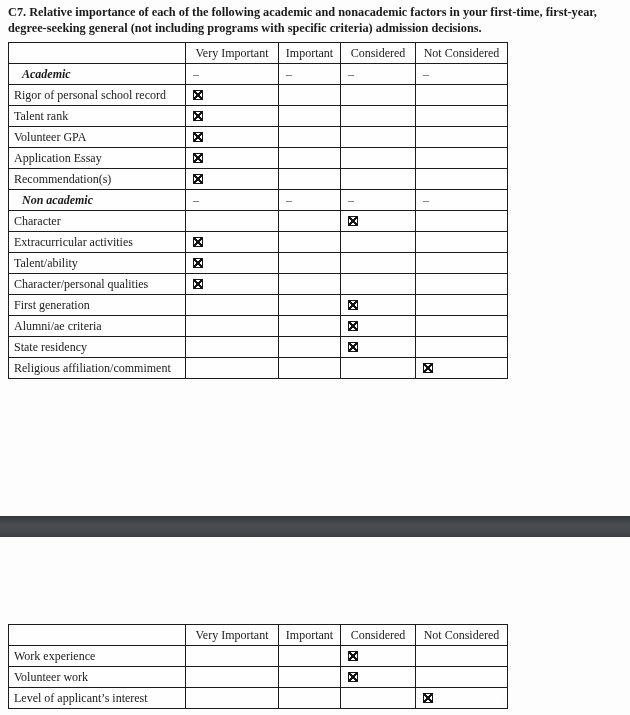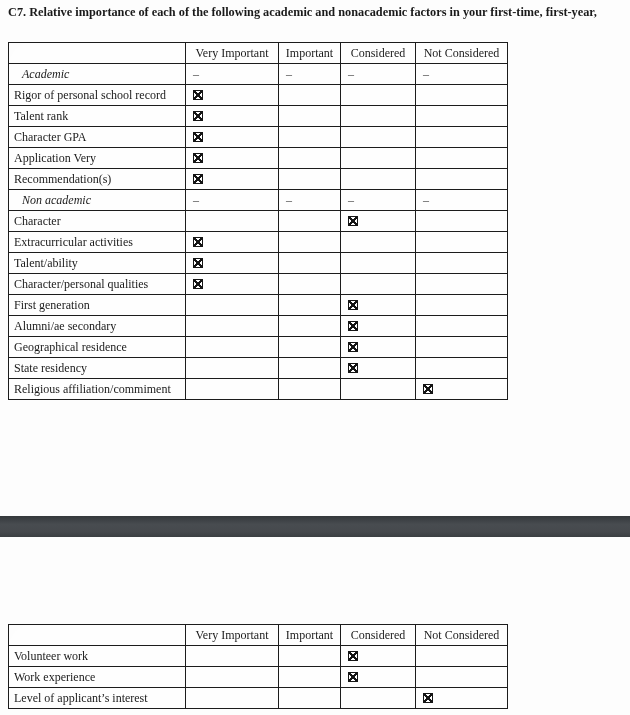--- a/index.html
+++ b/index.html
@@ -46,6 +46,7 @@
 
 <div class="title">
   <div>C7. Relative importance of each of the following academic and nonacademic factors in your first-time, first-year,</div>
+  <div>degree-seeking general (not including programs with specific criteria) admission decisions.</div>
 </div>
 
 <table id="table1">

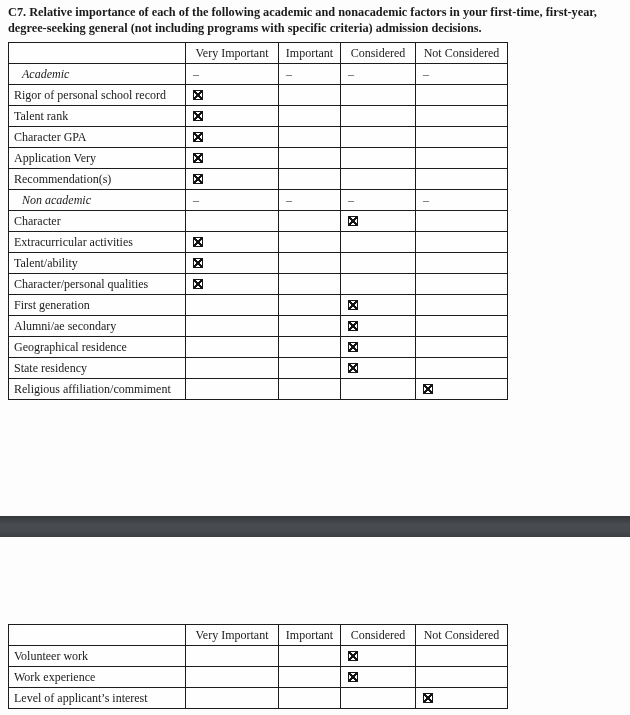--- a/index.html
+++ b/index.html
@@ -26,7 +26,7 @@
   }
   th { text-align:center; }
   td.label { padding-left:5px; }
-  td.section { font-weight:normal; font-style:italic;padding-left:13px; }
+  td.section { font-weight:bold; font-style:italic;padding-left:13px; }
   td.mark { padding-left:7px; }
   .checkbox {
     display:inline-block; width:8px; height:8px;

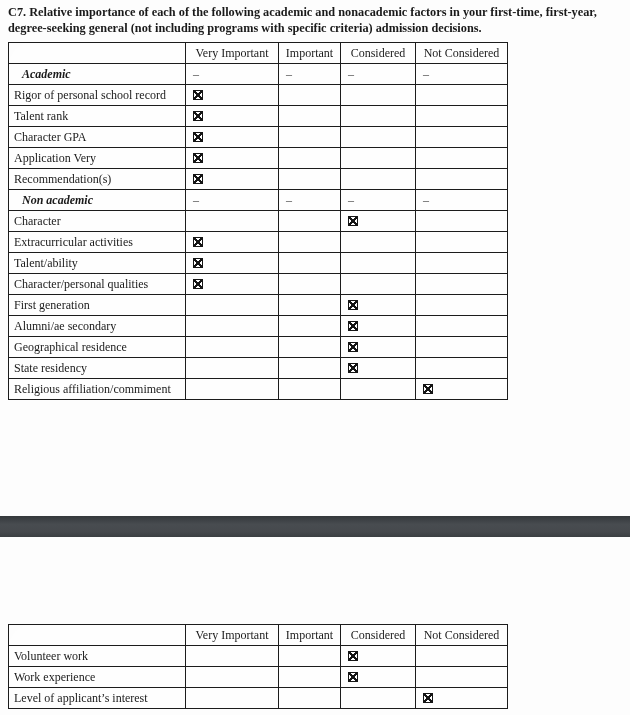--- a/index.html
+++ b/index.html
@@ -89,7 +89,7 @@
         <td class="mark"></td>
       </tr>
       <tr>
-        <td class="label">Character GPA</td>
+        <td class="label">Volunteer GPA</td>
         <td class="mark"><span class="checkbox" title="☒"></span></td>
         <td class="mark"></td>
         <td class="mark"></td>

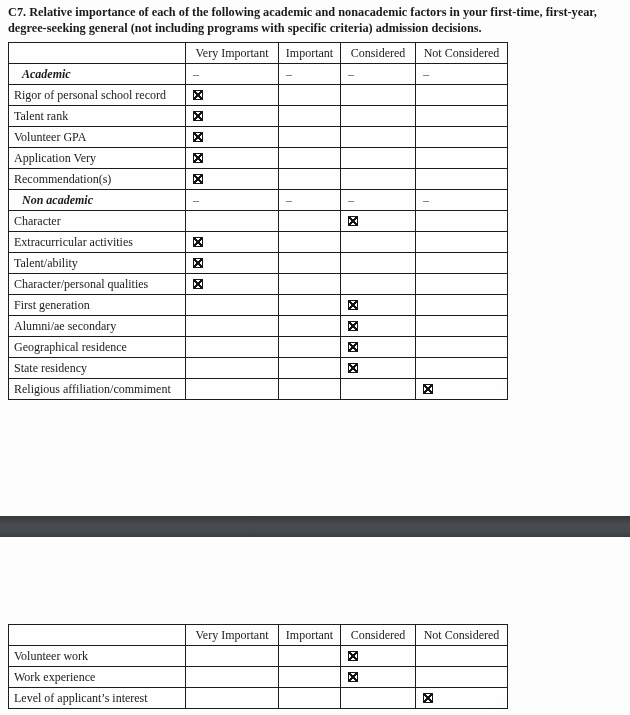--- a/index.html
+++ b/index.html
@@ -96,7 +96,7 @@
         <td class="mark"></td>
       </tr>
       <tr>
-        <td class="label">Application Very</td>
+        <td class="label">Application Essay</td>
         <td class="mark"><span class="checkbox" title="☒"></span></td>
         <td class="mark"></td>
         <td class="mark"></td>

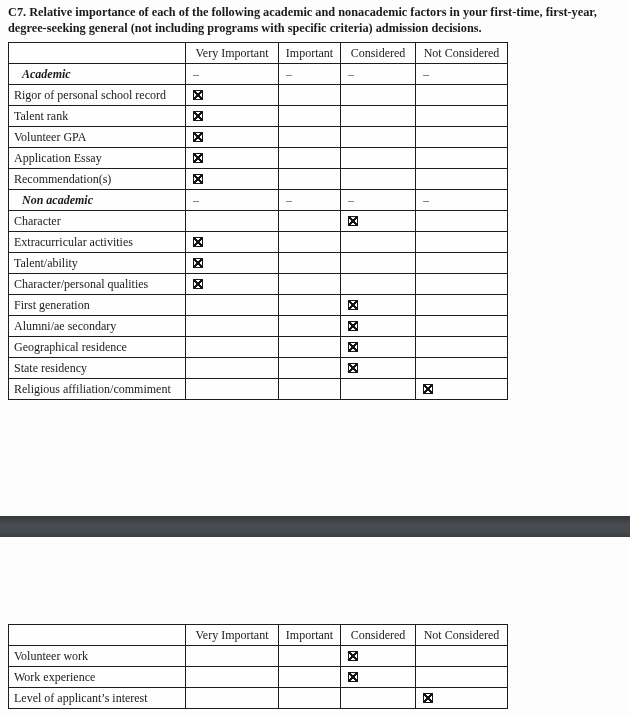--- a/index.html
+++ b/index.html
@@ -152,7 +152,7 @@
         <td class="mark"></td>
       </tr>
       <tr>
-        <td class="label">Alumni/ae secondary</td>
+        <td class="label">Alumni/ae criteria</td>
         <td class="mark"></td>
         <td class="mark"></td>
         <td class="mark"><span class="checkbox" title="☒"></span></td>

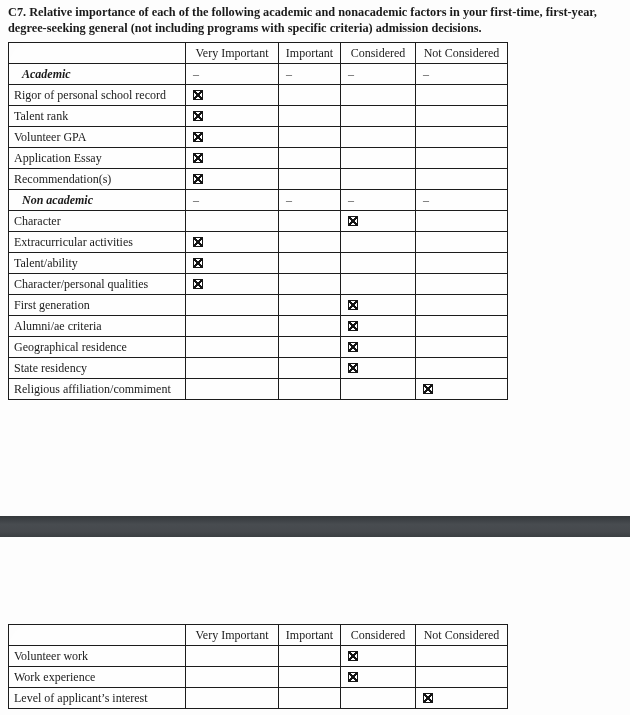--- a/index.html
+++ b/index.html
@@ -159,13 +159,6 @@
         <td class="mark"></td>
       </tr>
       <tr>
-        <td class="label">Geographical residence</td>
-        <td class="mark"></td>
-        <td class="mark"></td>
-        <td class="mark"><span class="checkbox" title="☒"></span></td>
-        <td class="mark"></td>
-      </tr>
-      <tr>
         <td class="label">State residency</td>
         <td class="mark"></td>
         <td class="mark"></td>

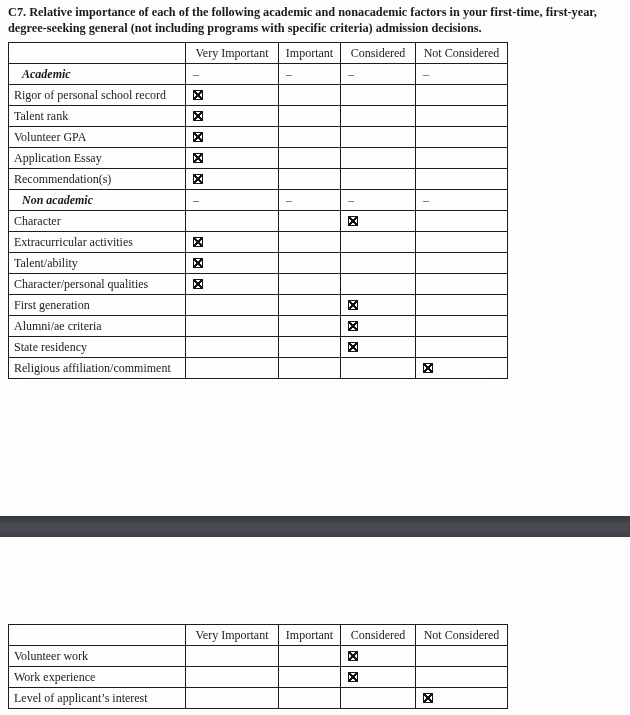--- a/index.html
+++ b/index.html
@@ -196,14 +196,14 @@
     </thead>
     <tbody>
       <tr>
+        <td class="label">Work experience</td>
+        <td class="mark"></td>
+        <td class="mark"></td>
+        <td class="mark"><span class="checkbox" title="☒"></span></td>
+        <td class="mark"></td>
+      </tr>
+      <tr>
         <td class="label">Volunteer work</td>
-        <td class="mark"></td>
-        <td class="mark"></td>
-        <td class="mark"><span class="checkbox" title="☒"></span></td>
-        <td class="mark"></td>
-      </tr>
-      <tr>
-        <td class="label">Work experience</td>
         <td class="mark"></td>
         <td class="mark"></td>
         <td class="mark"><span class="checkbox" title="☒"></span></td>

